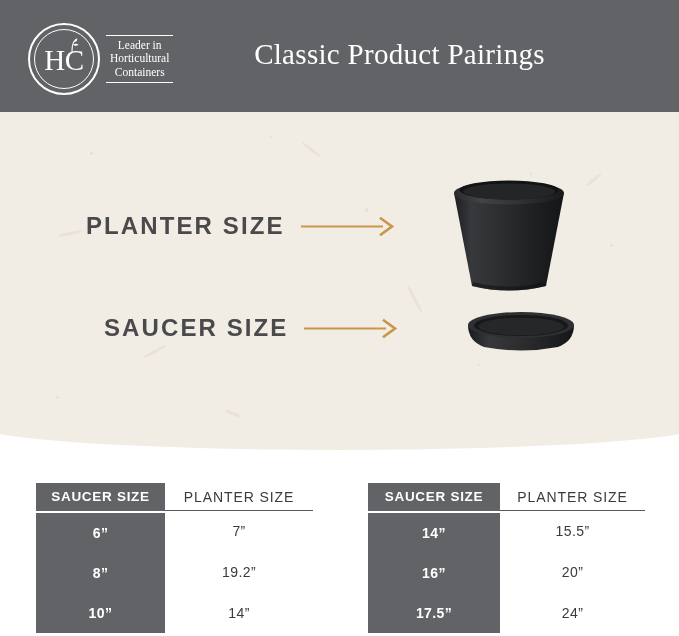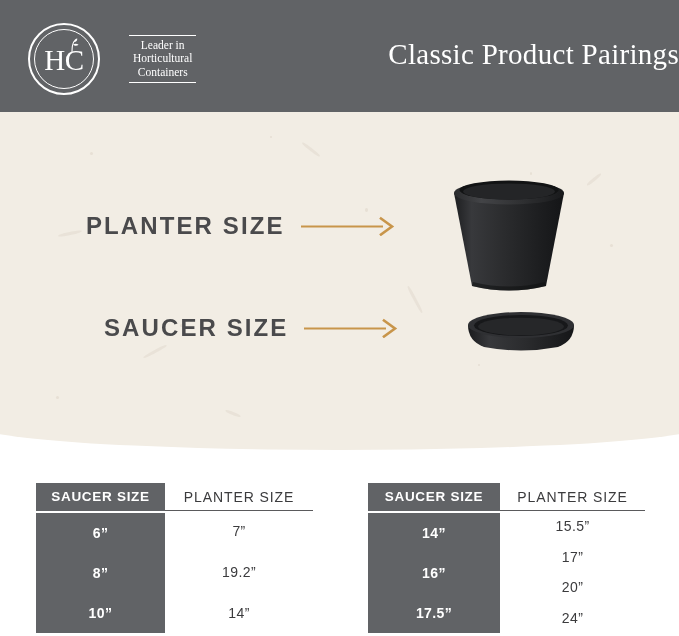--- a/index.html
+++ b/index.html
@@ -66,7 +66,7 @@
     height: 14px;
   }
   .logo-tag {
-    margin-left: 29px;
+    margin-left: 6px;
     color: #ffffff;
     font-family: "Liberation Serif", serif;
     font-size: 11.5px;

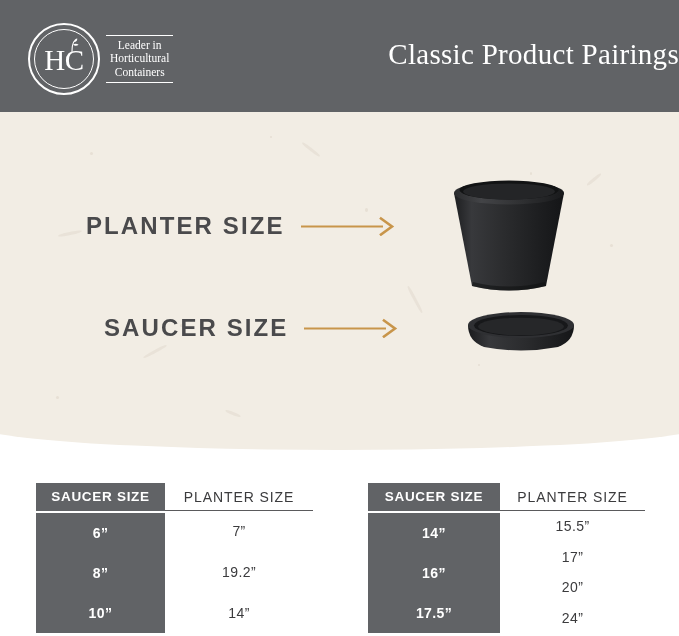--- a/index.html
+++ b/index.html
@@ -81,7 +81,7 @@
     position: absolute;
     left: 0; right: 0;
     top: 38px;
-    text-align: right;
+    text-align: center;
     padding-left: 120px;
     color: #ffffff;
     font-family: "Liberation Serif", serif;

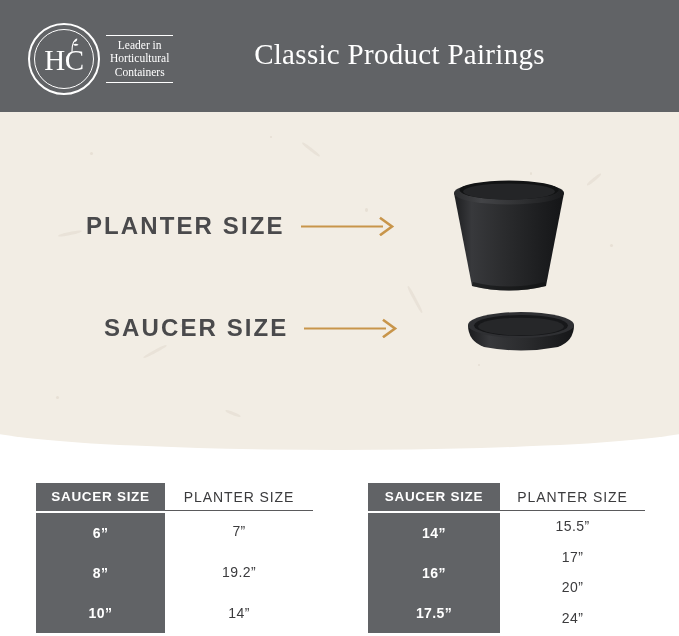--- a/index.html
+++ b/index.html
@@ -332,7 +332,6 @@
   <div class="col-planter">
     <div class="th">PLANTER SIZE</div>
     <div class="td">15.5”</div>
-    <div class="td">17”</div>
     <div class="td">20”</div>
     <div class="td">24”</div>
   </div>

